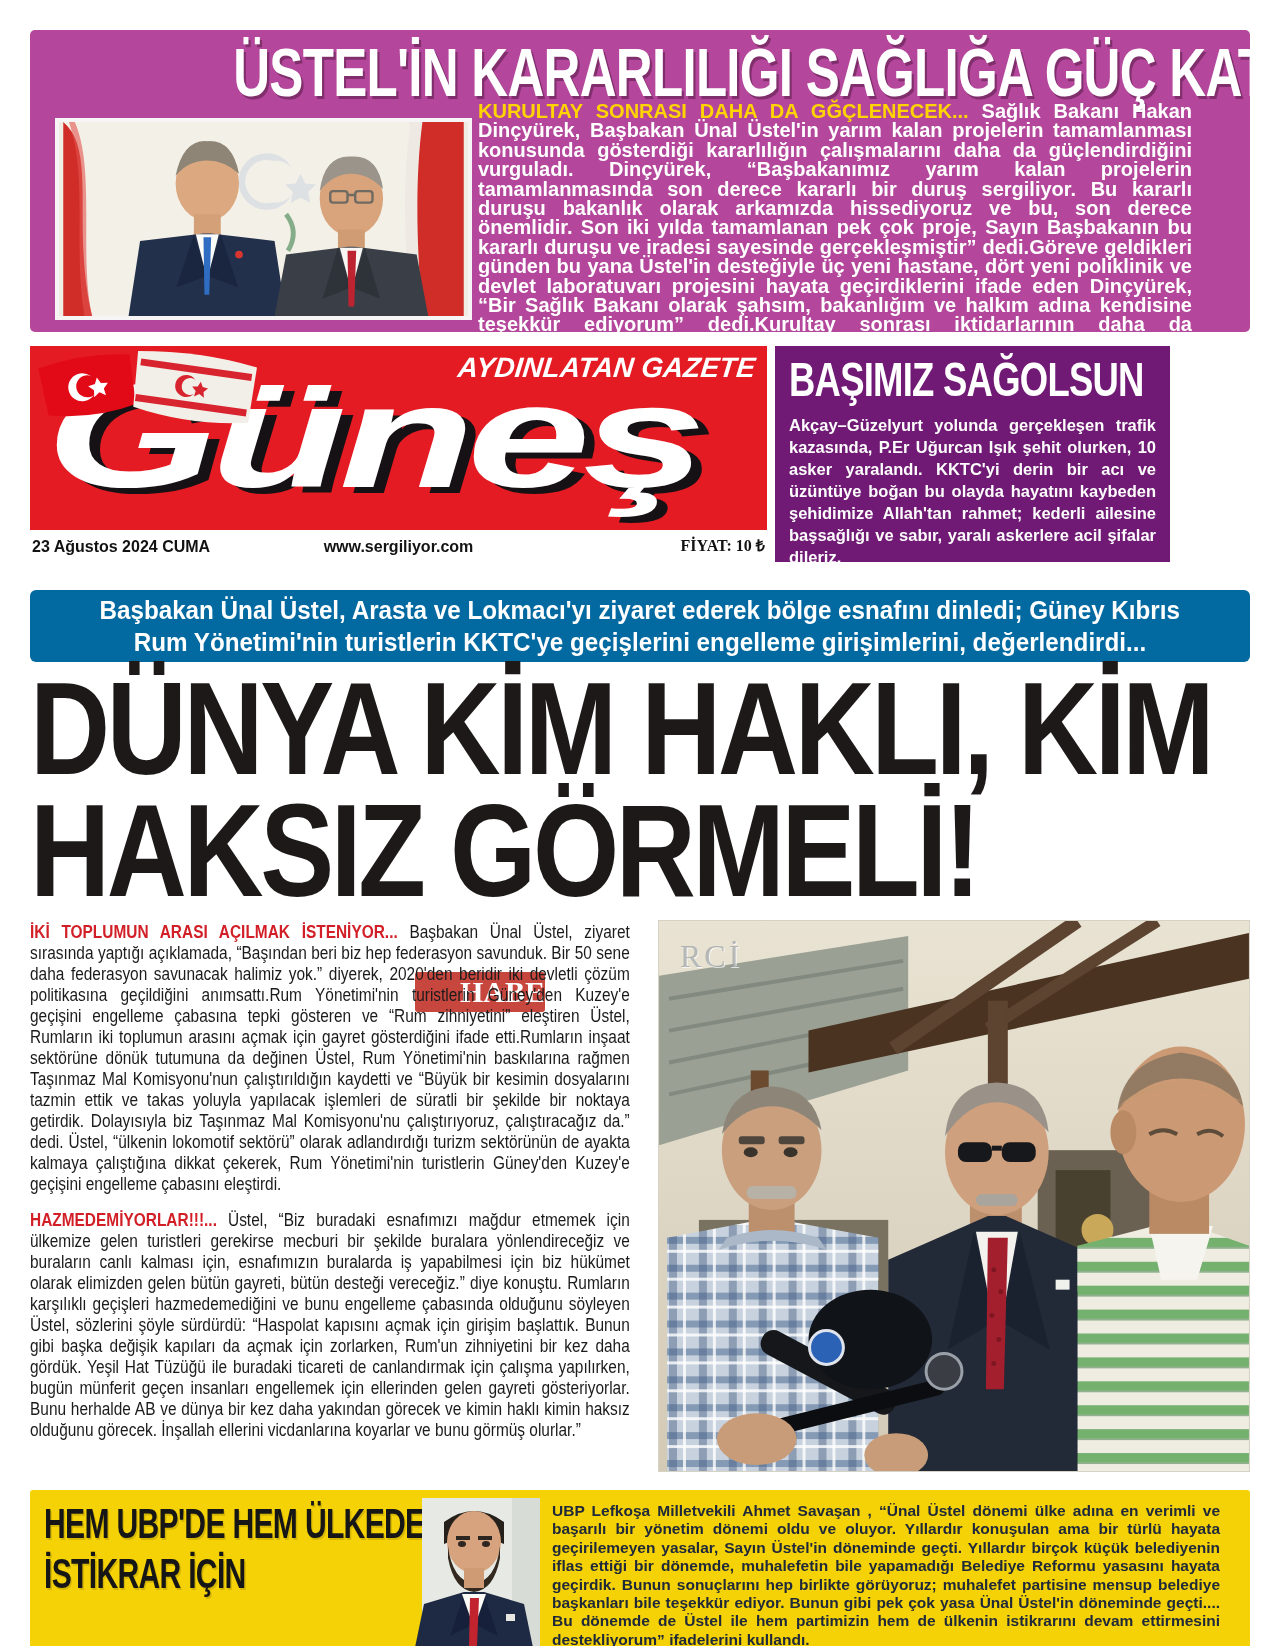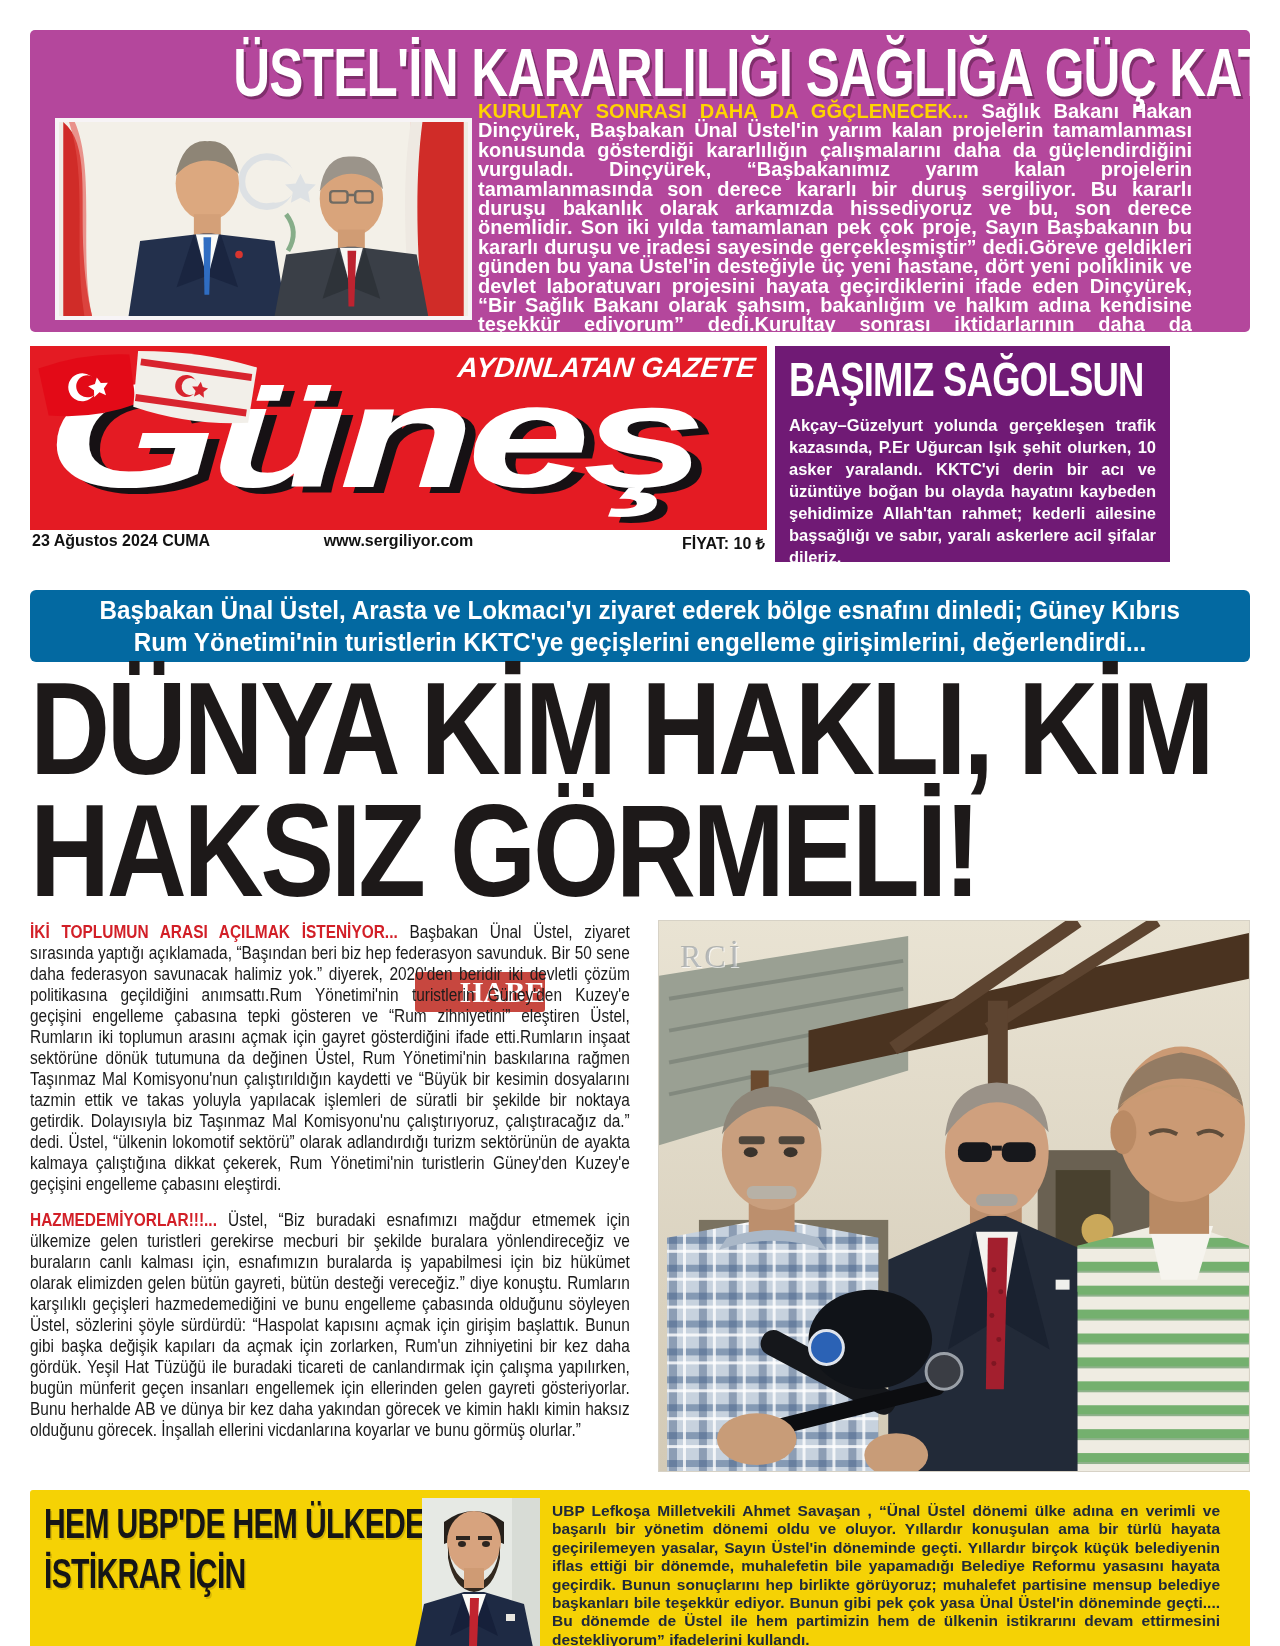--- a/index.html
+++ b/index.html
@@ -26,7 +26,7 @@
   .logo{position:absolute;left:16px;top:22px;font-size:146px;line-height:138px;font-weight:bold;font-style:italic;
     color:#fff;letter-spacing:-5px;transform:scaleX(1.52);transform-origin:left center;text-shadow:7px 6px 0 #161114;z-index:1}
   .flags{position:absolute;left:4px;top:4px;z-index:2}
-  .date-row{height:26px;display:flex;align-items:flex-start;font-size:16px;color:#121212;font-weight:bold;padding:2px 2px 0 2px}
+  .date-row{height:26px;display:flex;align-items:flex-end;font-size:16px;color:#121212;font-weight:bold;padding:2px 2px 0 2px}
   .date-row .d-left{flex:1;text-align:left}
   .date-row .d-mid{flex:1;text-align:center}
   .date-row .d-right{flex:1;text-align:right;font-family:Liberation Sans, sans-serif}

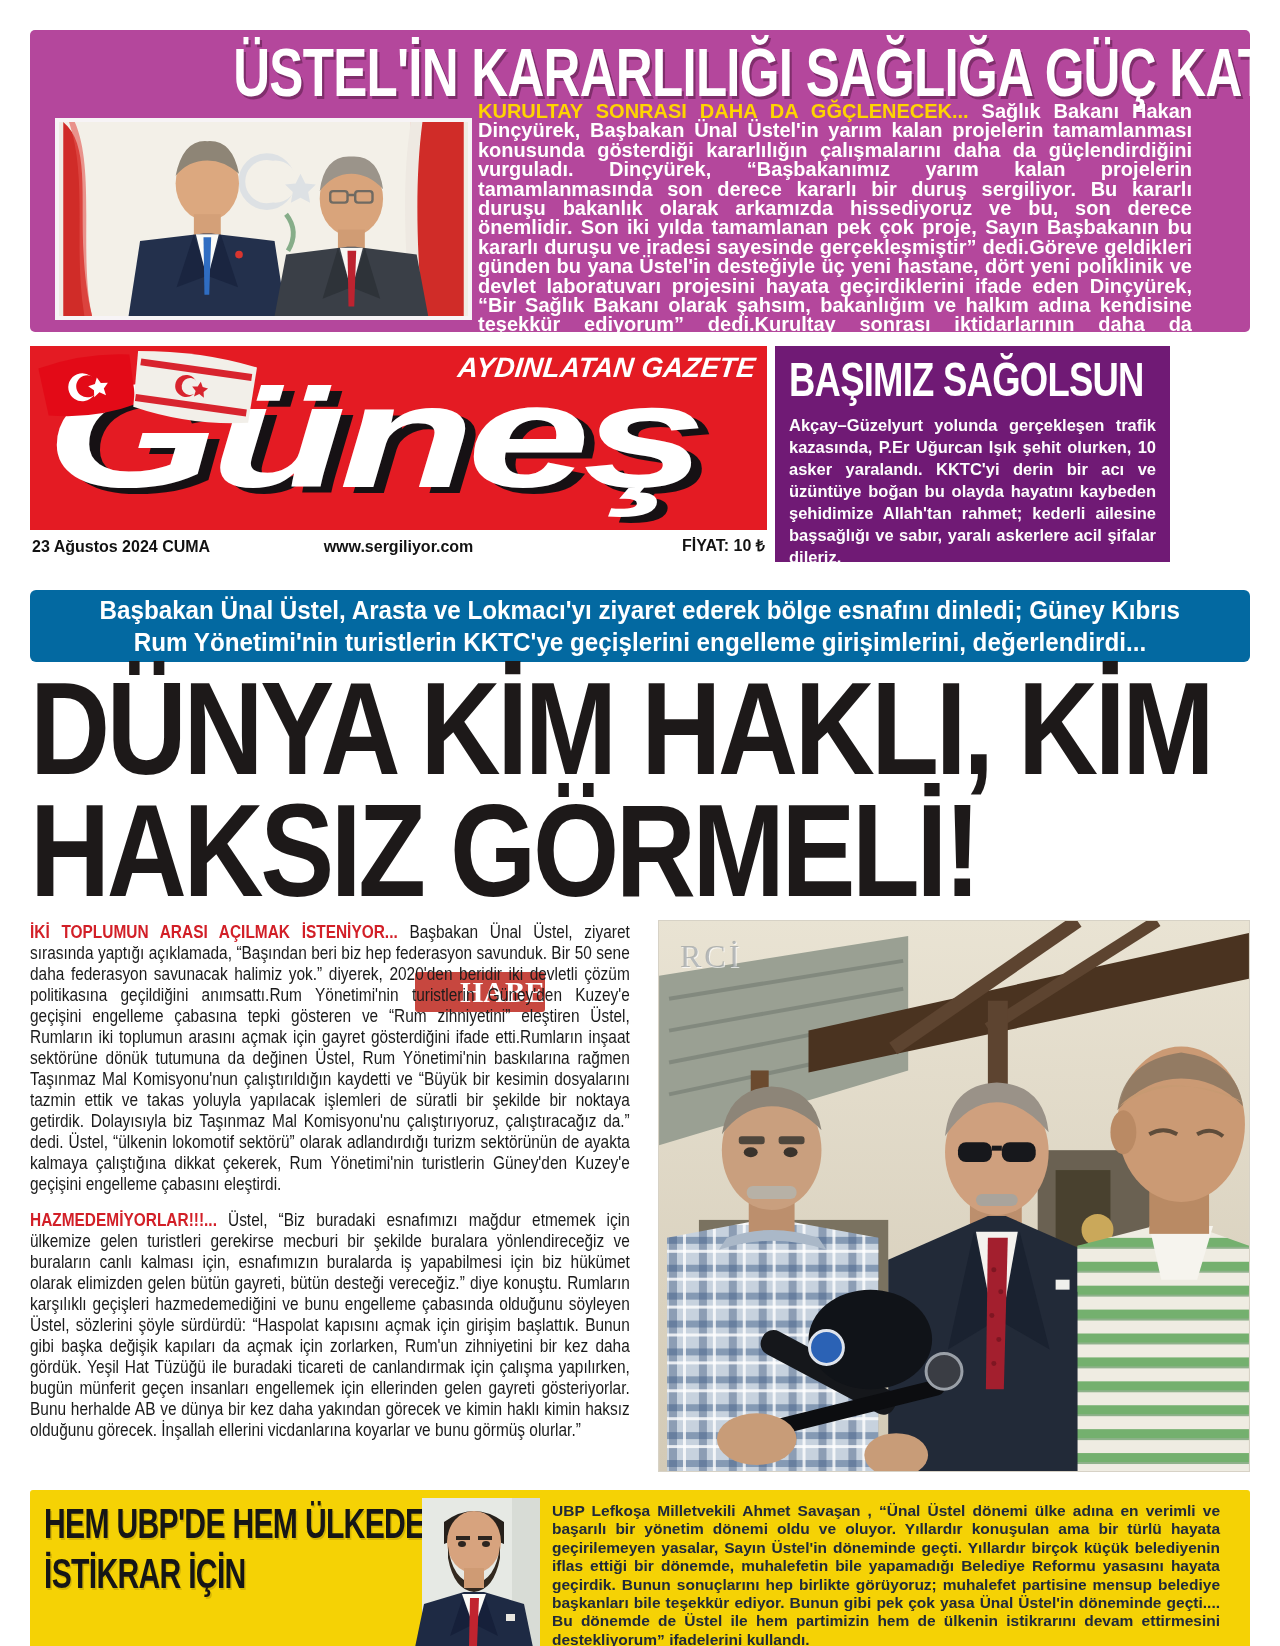--- a/index.html
+++ b/index.html
@@ -29,7 +29,7 @@
   .date-row{height:26px;display:flex;align-items:flex-end;font-size:16px;color:#121212;font-weight:bold;padding:2px 2px 0 2px}
   .date-row .d-left{flex:1;text-align:left}
   .date-row .d-mid{flex:1;text-align:center}
-  .date-row .d-right{flex:1;text-align:right;font-family:Liberation Sans, sans-serif}
+  .date-row .d-right{flex:1;text-align:right;font-family:Liberation Serif, serif}
   .date-row .day{font-weight:900}
   .obituary{width:395px;height:216px;margin-left:8px;background:#701a75;padding:6px 14px 0 14px;overflow:hidden}
   .obit-title span{display:inline-block;white-space:nowrap;font-size:48px;line-height:56px;font-weight:900;color:#fff;

